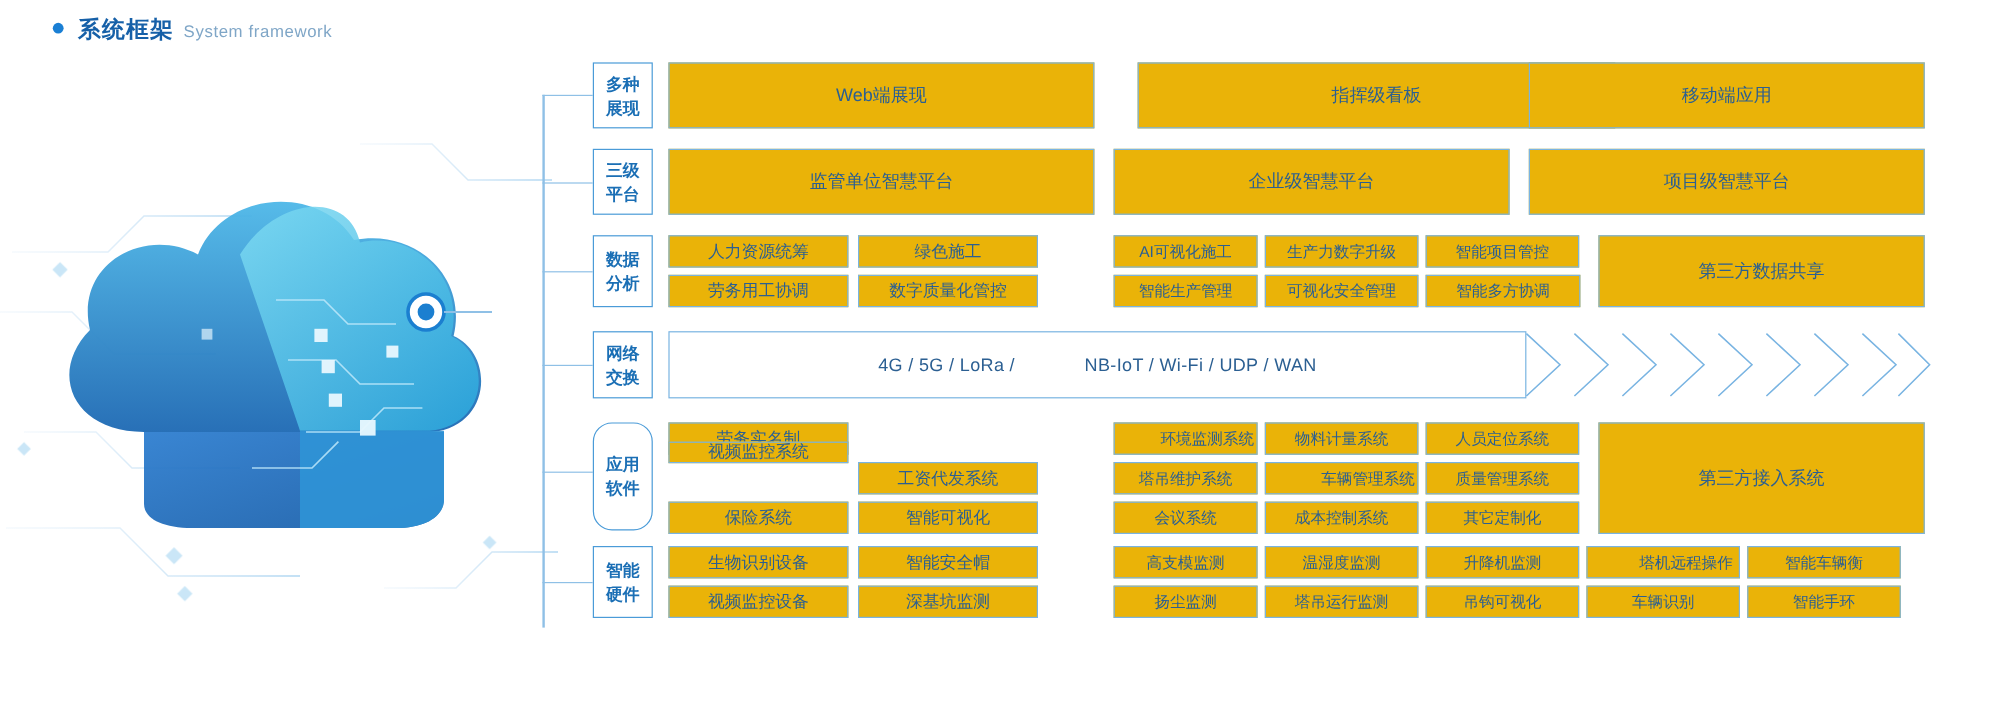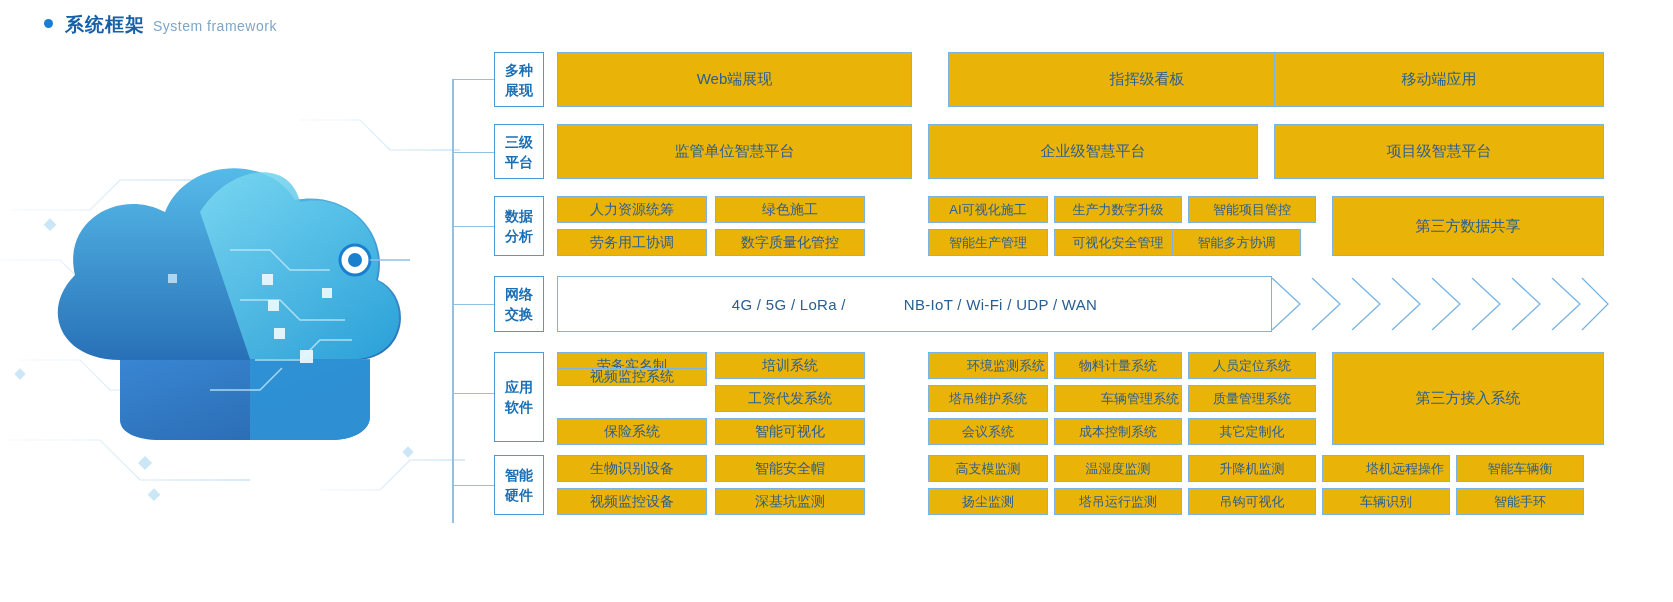--- a/index.html
+++ b/index.html
@@ -196,7 +196,7 @@
   <div class="cell small" style="left:736px;top:148px;width:128px;height:27px;">智能项目管控</div>
   <div class="cell small" style="left:476px;top:181px;width:120px;height:27px;">智能生产管理</div>
   <div class="cell small" style="left:602px;top:181px;width:128px;height:27px;">可视化安全管理</div>
-  <div class="cell small" style="left:720px;top:181px;width:129px;height:27px;">智能多方协调</div>
+  <div class="cell small" style="left:736px;top:181px;width:129px;height:27px;">智能多方协调</div>
 
   <div class="cell big" style="left:880px;top:148px;width:272px;height:60px;">第三方数据共享</div>
 

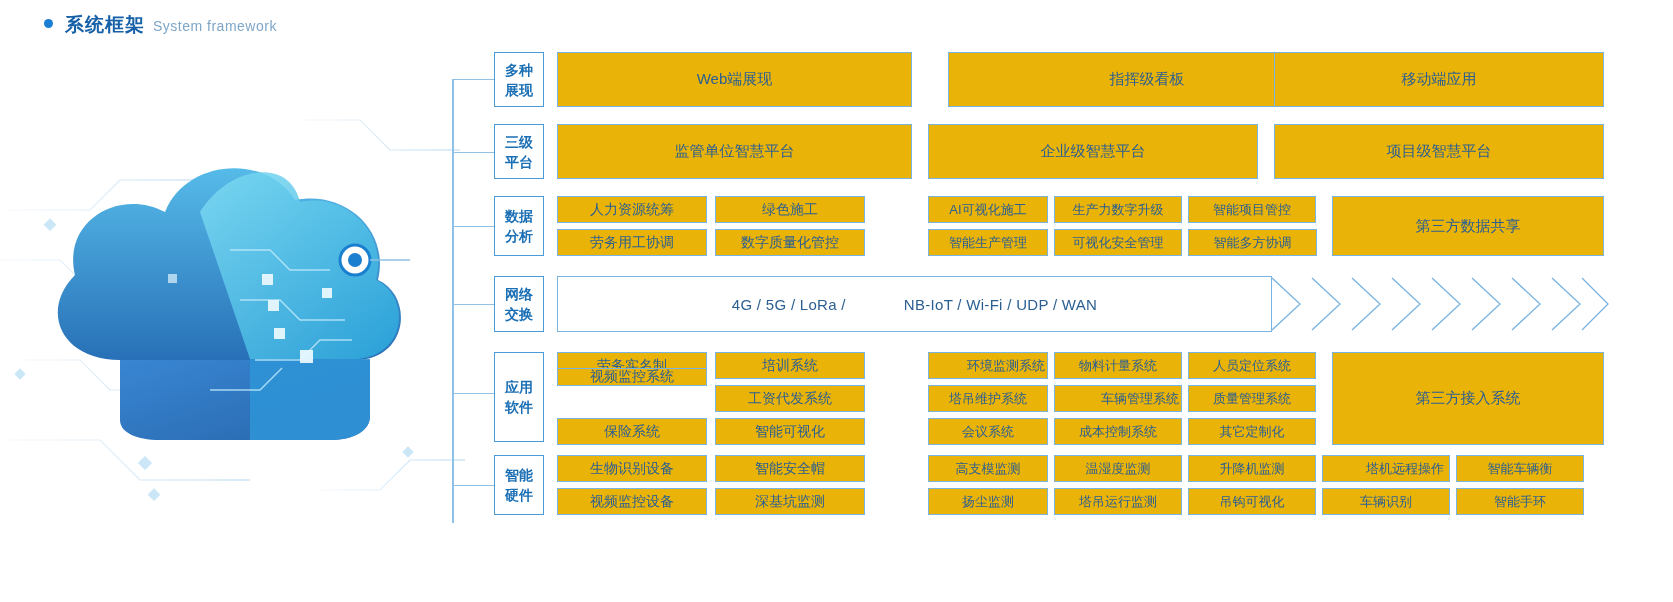--- a/index.html
+++ b/index.html
@@ -234,7 +234,6 @@
   </div>
 
   <div class="cell" style="left:105px;top:304px;width:150px;height:27px;">劳务实名制</div>
-  <div class="cell" style="left:263px;top:304px;width:150px;height:27px;">培训系统</div>
   <div class="cell" style="left:105px;top:320px;width:150px;height:18px;">视频监控系统</div>
   <div class="cell" style="left:263px;top:337px;width:150px;height:27px;">工资代发系统</div>
   <div class="cell" style="left:105px;top:370px;width:150px;height:27px;">保险系统</div>

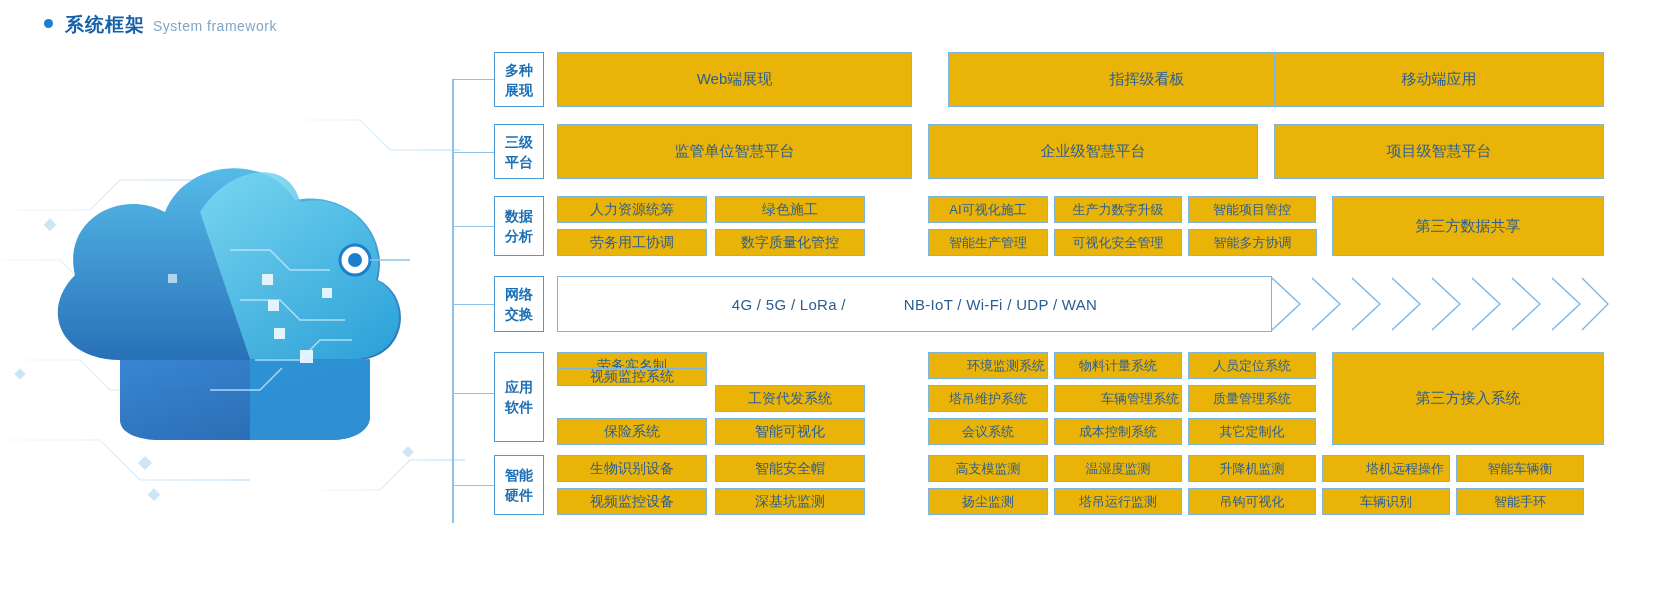--- a/index.html
+++ b/index.html
@@ -228,7 +228,7 @@
   </div>
 
   <div class="tick" style="top:345px;"></div>
-  <div class="label-box" style="top:304px;height:90px;">
+  <div class="label-box" style="top:304px;height:90px;border-radius:16px;">
     <span>应用</span>
     <span>软件</span>
   </div>

